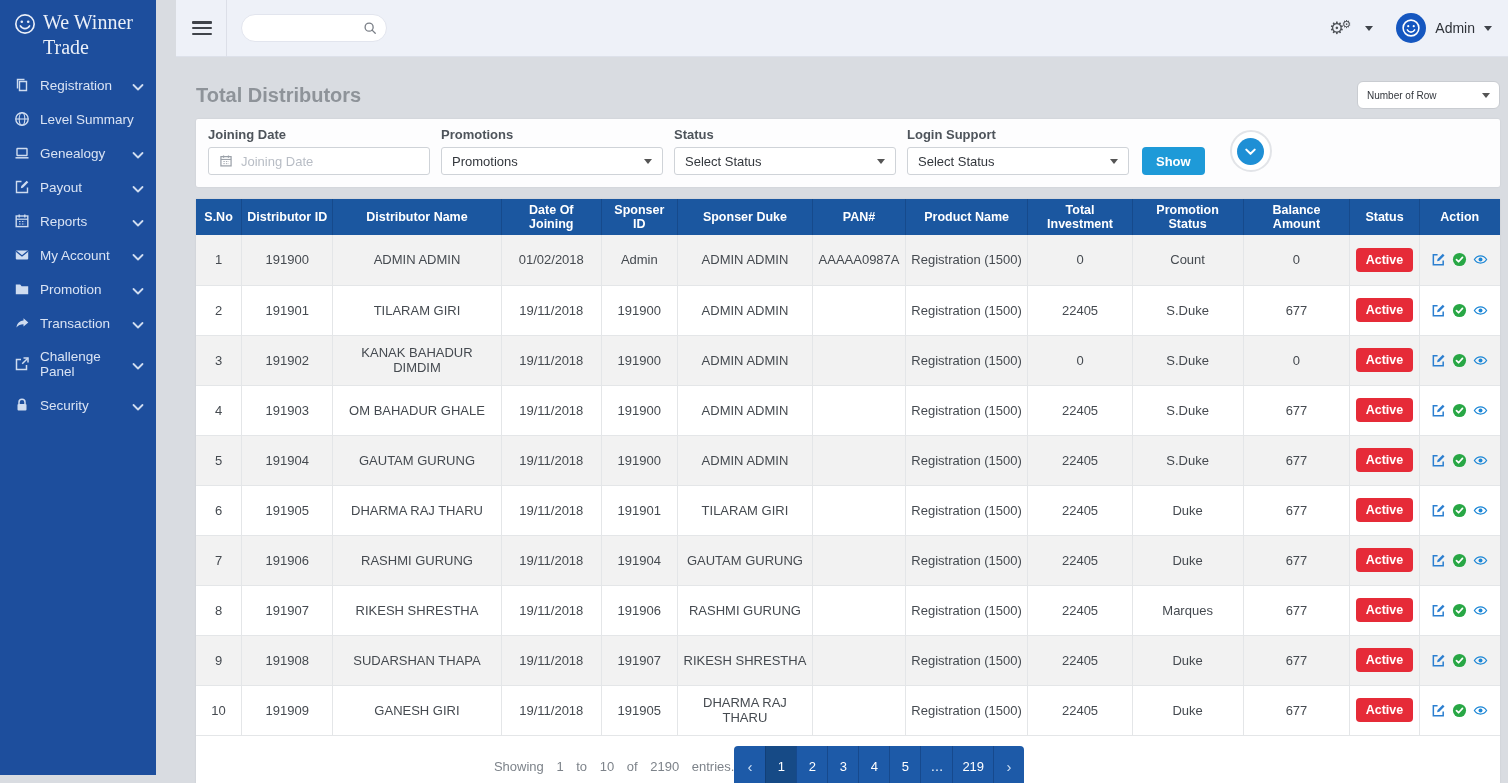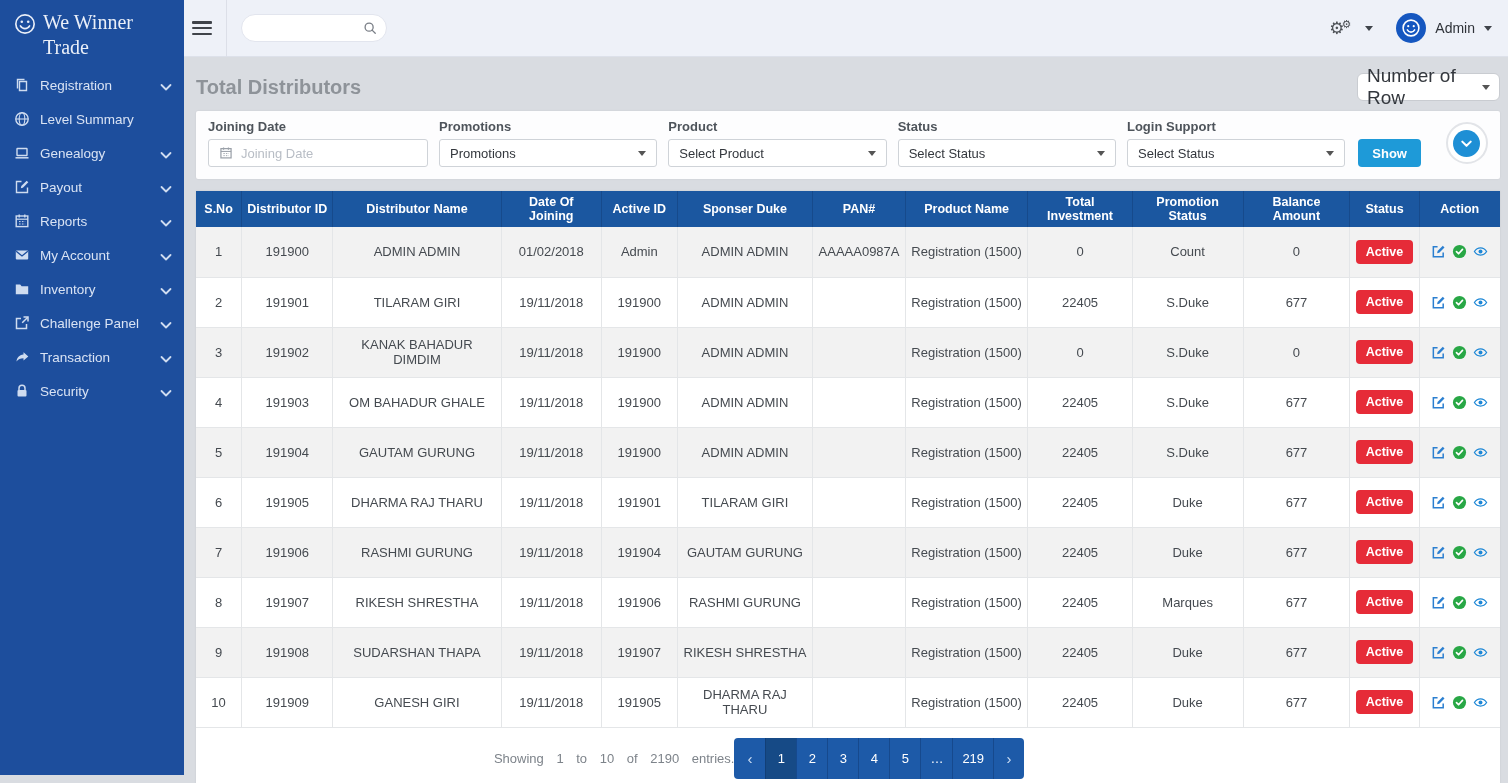--- a/index.html
+++ b/index.html
@@ -18,7 +18,7 @@
   body{font-family:"Liberation Sans","DejaVu Sans",sans-serif;background:var(--page-bg);position:relative}
 
   
-  .sidebar{position:absolute;left:0;top:0;bottom:8px;width:184px;background:var(--sb-bg);color:#d9e3f4;z-index:5}
+  .sidebar{position:absolute;left:0;top:0;bottom:8px;width:156px;background:var(--sb-bg);color:#d9e3f4;z-index:5}
   .logo{display:flex;align-items:flex-start;gap:7px;padding:10px 10px 8px 14px;font-family:"Liberation Serif","DejaVu Serif",serif;
         font-size:20px;color:#eaeff8;line-height:1.25;min-height:57px}
   .logo svg{width:22px;height:22px;flex:0 0 auto;margin-top:3px;color:#eaeff8}

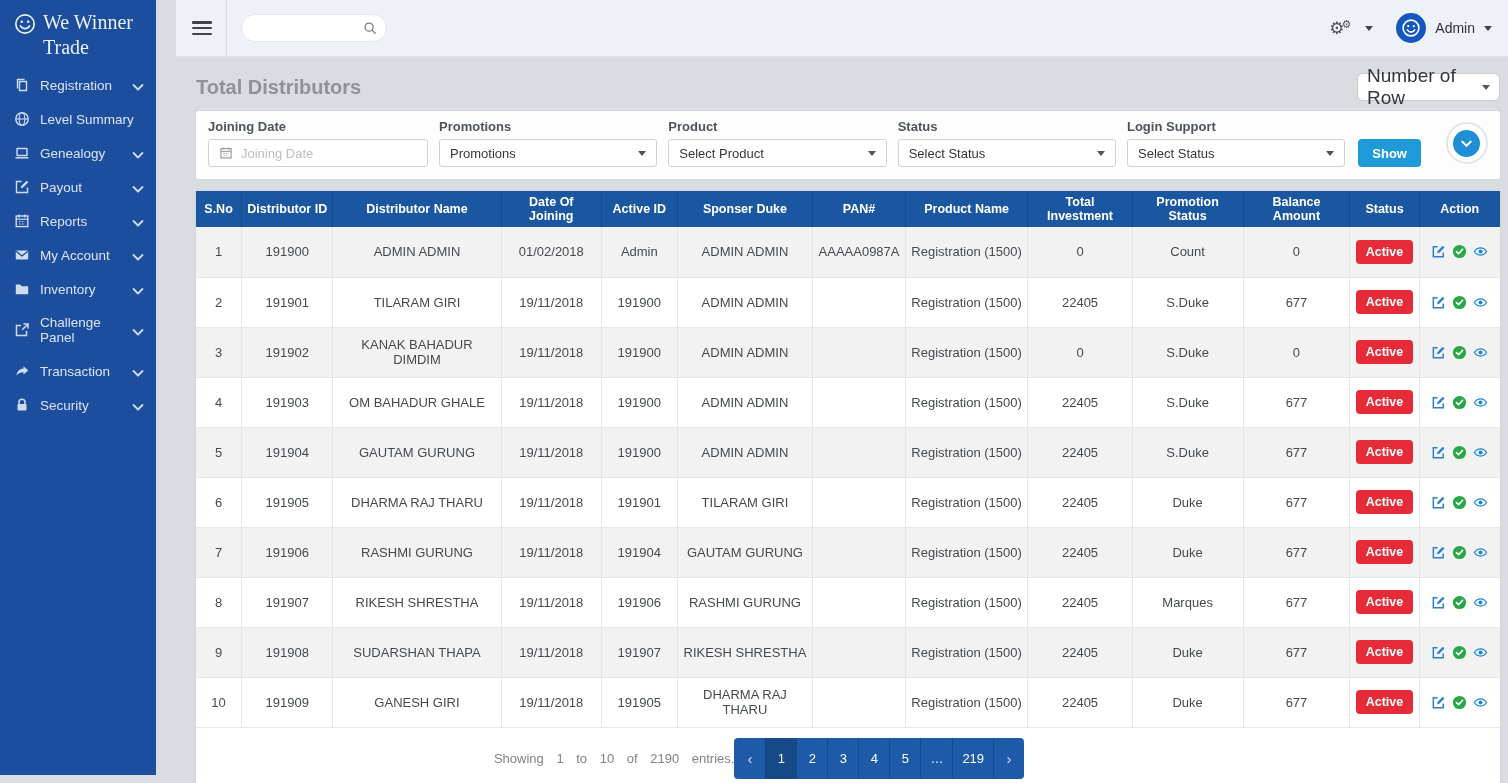--- a/index.html
+++ b/index.html
@@ -49,7 +49,7 @@
 
   
   .content{position:absolute;left:176px;top:57px;right:0;bottom:0;padding:0 8px 0 20px}
-  .title-row{display:flex;justify-content:space-between;align-items:center;margin:16px 0 10px;height:28px}
+  .title-row{display:flex;justify-content:space-between;align-items:center;margin:24px 0 10px;height:28px}
   .page-title{font-size:20px;font-weight:bold;color:#8e9399}
   .rowcount-select{width:143px;height:28px;background:#fff;border:1px solid #c9ccd1;border-radius:6px;
                    display:flex;align-items:center;justify-content:space-between;padding:0 9px;font-size:19px;color:#33373d;cursor:pointer}

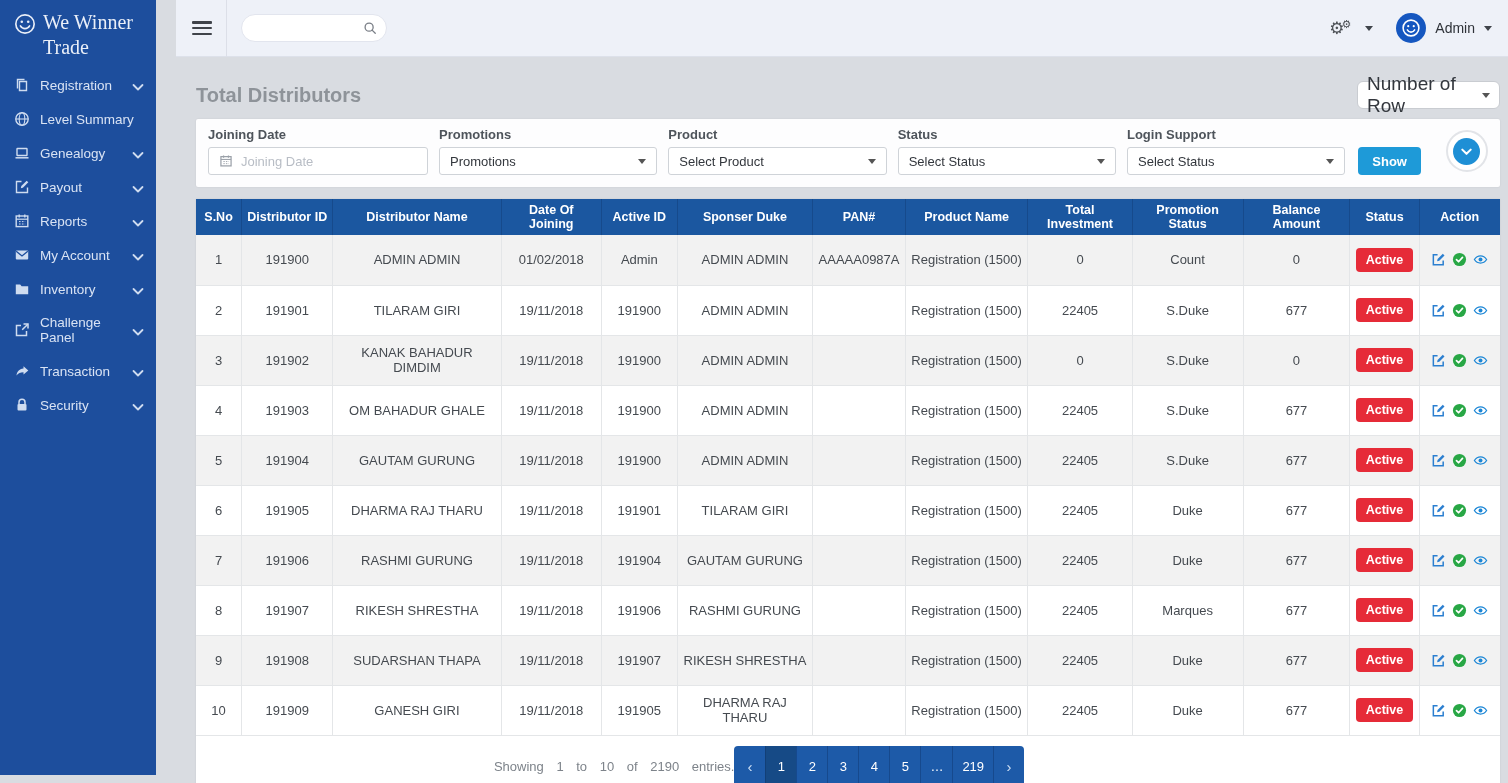--- a/index.html
+++ b/index.html
@@ -52,7 +52,7 @@
   .title-row{display:flex;justify-content:space-between;align-items:center;margin:24px 0 10px;height:28px}
   .page-title{font-size:20px;font-weight:bold;color:#8e9399}
   .rowcount-select{width:143px;height:28px;background:#fff;border:1px solid #c9ccd1;border-radius:6px;
-                   display:flex;align-items:center;justify-content:space-between;padding:0 9px;font-size:19px;color:#33373d;cursor:pointer}
+                   display:flex;align-items:center;justify-content:space-between;padding:0 9px;font-size:10px;color:#33373d;cursor:pointer}
   .rowcount-select .caret{border-top-color:#555}
 
   

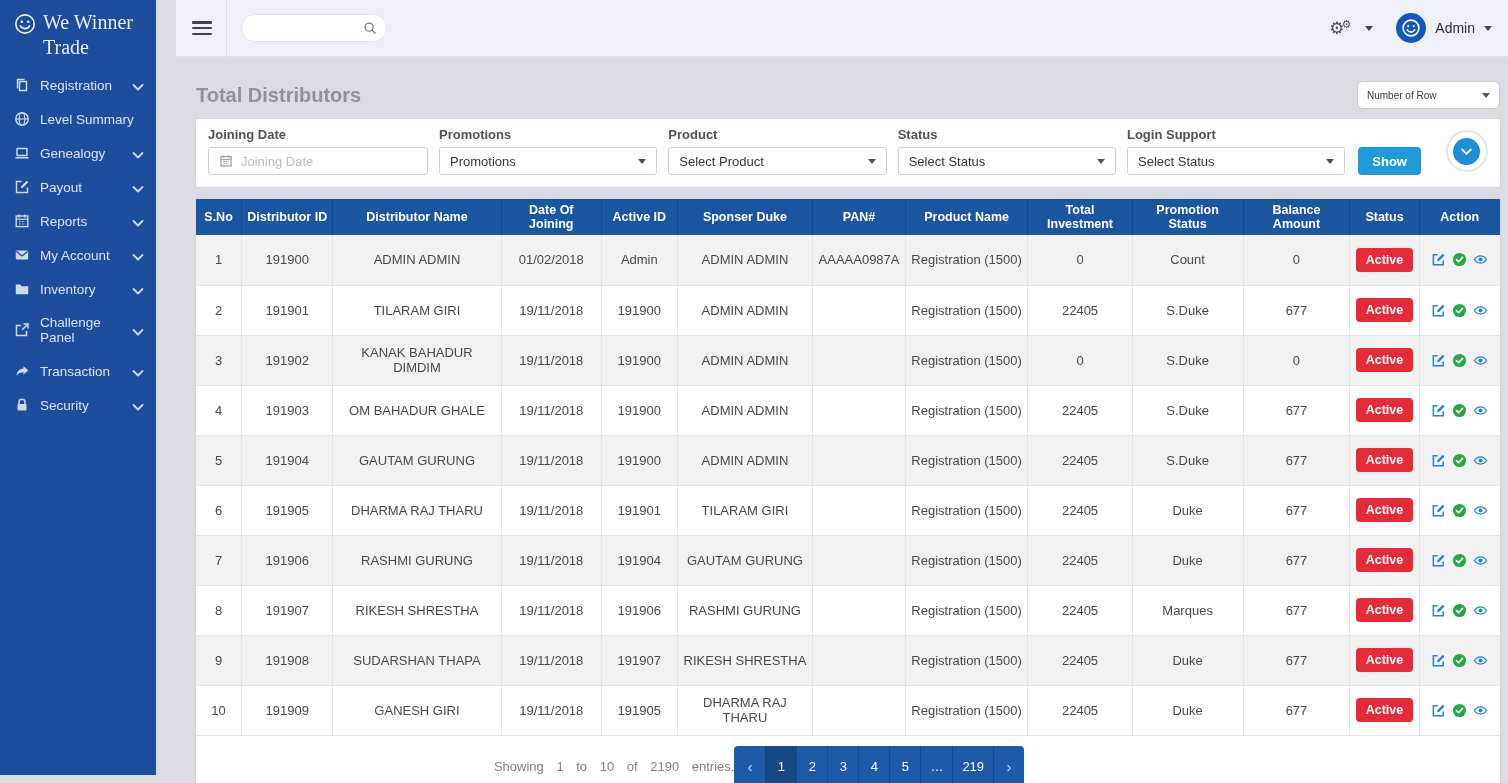--- a/index.html
+++ b/index.html
@@ -309,13 +309,6 @@
       <label>Promotions</label>
       <div class="ffield">
         <span>Promotions</span>
-        <span class="caret"></span>
-      </div>
-    </div>
-    <div class="fgroup">
-      <label>Product</label>
-      <div class="ffield">
-        <span>Select Product</span>
         <span class="caret"></span>
       </div>
     </div>

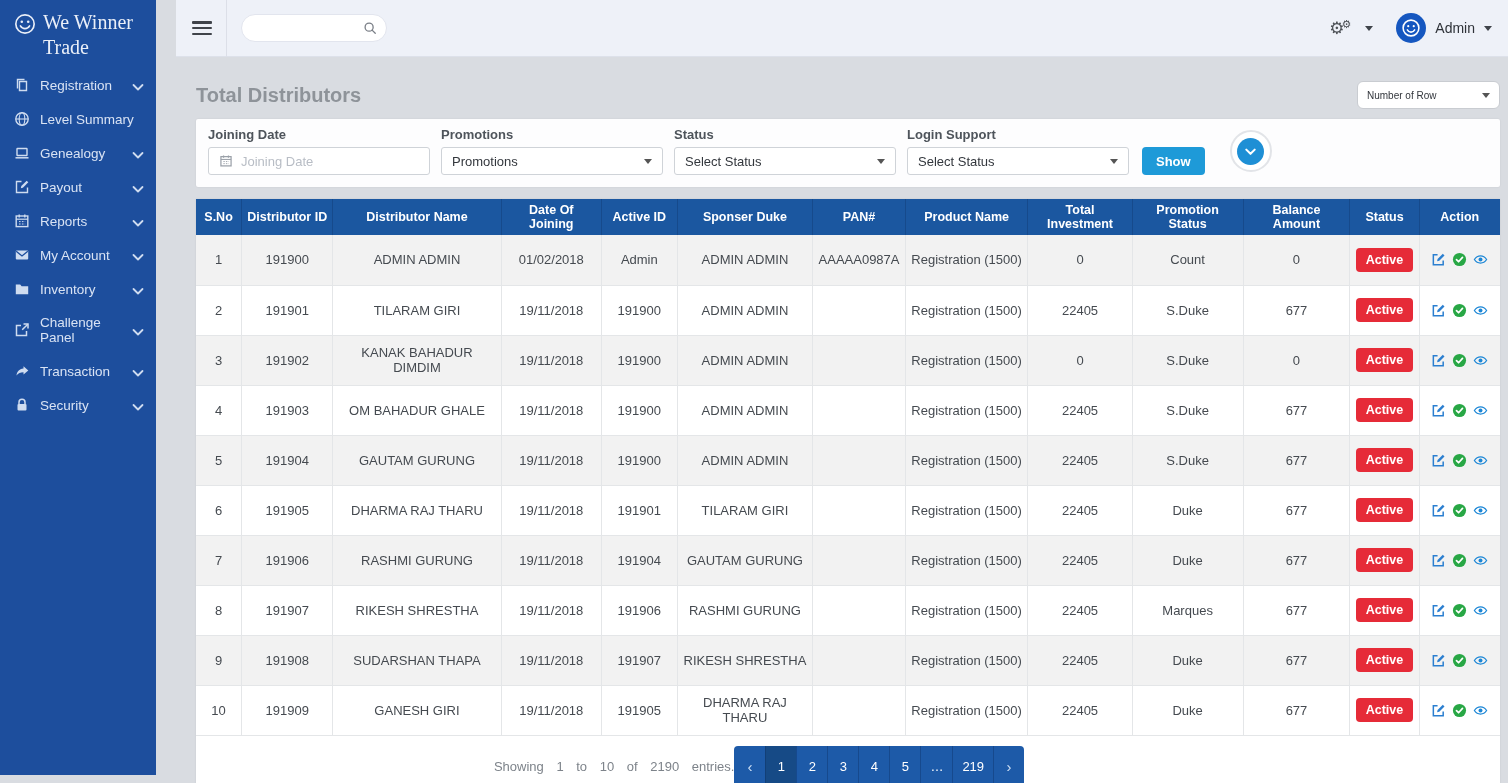--- a/index.html
+++ b/index.html
@@ -359,7 +359,7 @@
             <th>Distributor ID</th>
             <th>Distributor Name</th>
             <th>Date Of Joining</th>
-            <th>Active ID</th>
+            <th>Sponser ID</th>
             <th>Sponser Duke</th>
             <th>PAN#</th>
             <th>Product Name</th>

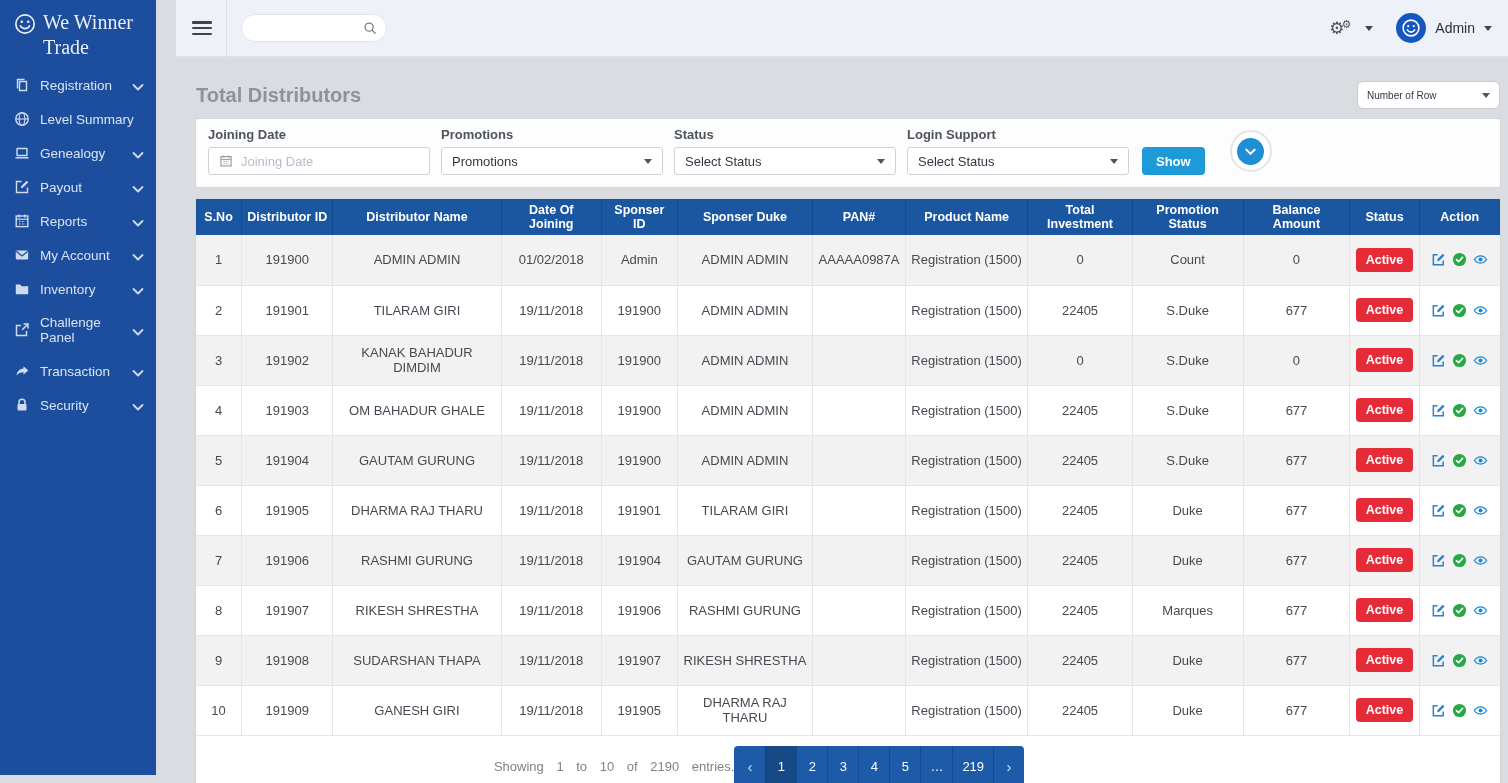--- a/index.html
+++ b/index.html
@@ -200,7 +200,7 @@
             <path d="M1.8 3.5h4.4l1.4 1.8h6.6v8H1.8z" fill="currentColor"></path>
           </svg>
         </span>
-        <span>Inventory</span>
+        <span>Promotion</span>
         <span class="chev" style="display: inline-flex;">
           <svg viewBox="0 0 16 16">
             <path d="M3.5 6l4.5 4.5L12.5 6" fill="none" stroke="currentColor" stroke-width="1.8" stroke-linecap="round" stroke-linejoin="round"></path>

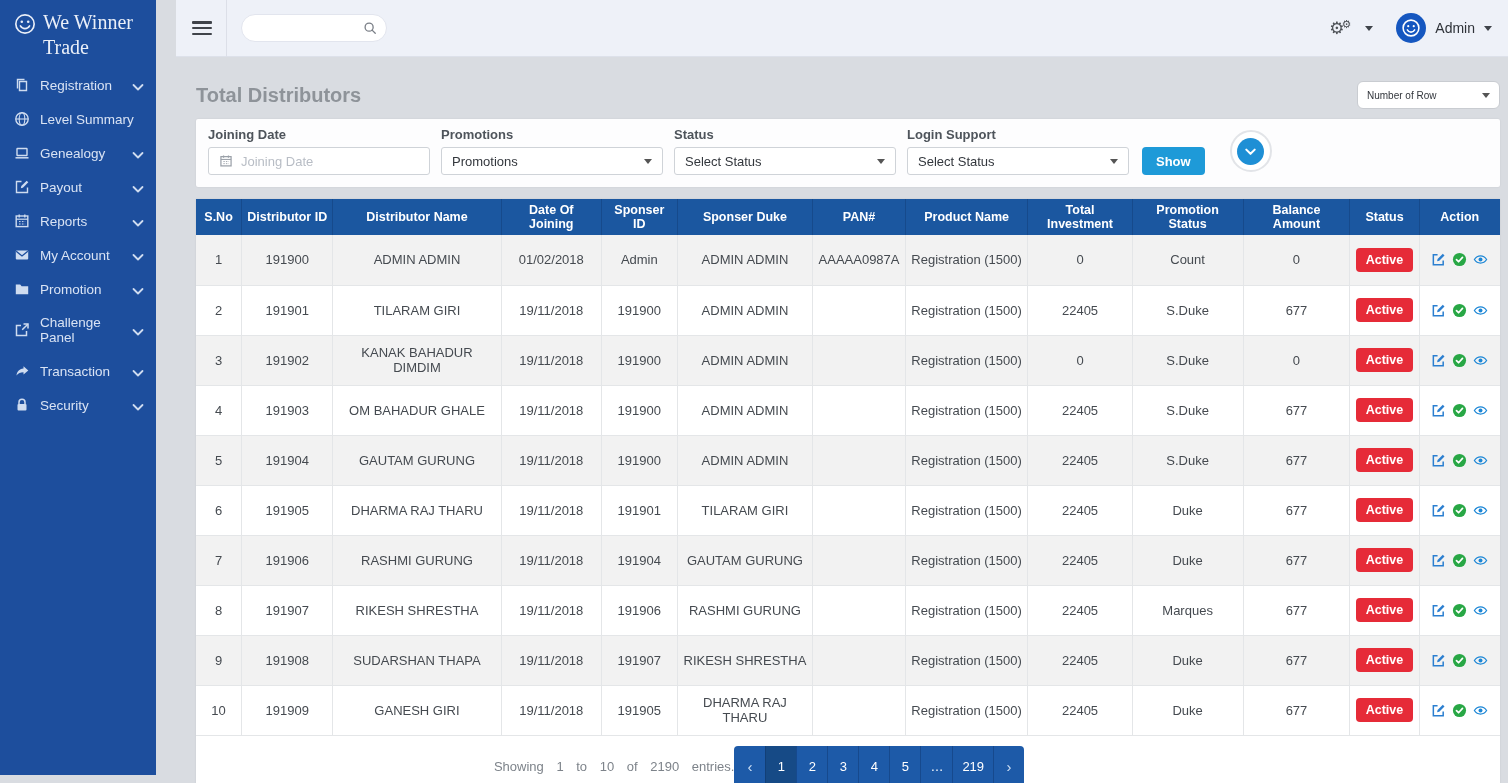--- a/index.html
+++ b/index.html
@@ -210,25 +210,25 @@
       <li class="menu-item">
         <span style="display: inline-flex;">
           <svg viewBox="0 0 16 16">
+            <path d="M9.5 3.2v2.4C5 6.1 3 8.9 2.5 12.4c1.8-2.2 3.9-3.2 7-3.2v2.4l4.8-4.2z" fill="currentColor"></path>
+          </svg>
+        </span>
+        <span>Transaction</span>
+        <span class="chev" style="display: inline-flex;">
+          <svg viewBox="0 0 16 16">
+            <path d="M3.5 6l4.5 4.5L12.5 6" fill="none" stroke="currentColor" stroke-width="1.8" stroke-linecap="round" stroke-linejoin="round"></path>
+          </svg>
+        </span>
+      </li>
+      <li class="menu-item">
+        <span style="display: inline-flex;">
+          <svg viewBox="0 0 16 16">
             <path d="M12.5 9v4.5h-10v-10H7" fill="none" stroke="currentColor" stroke-width="1.5"></path>
             <path d="M9.5 2h4.5v4.5" fill="none" stroke="currentColor" stroke-width="1.5"></path>
             <path d="M13.8 2.2L8.2 7.8" stroke="currentColor" stroke-width="1.5"></path>
           </svg>
         </span>
         <span>Challenge Panel</span>
-        <span class="chev" style="display: inline-flex;">
-          <svg viewBox="0 0 16 16">
-            <path d="M3.5 6l4.5 4.5L12.5 6" fill="none" stroke="currentColor" stroke-width="1.8" stroke-linecap="round" stroke-linejoin="round"></path>
-          </svg>
-        </span>
-      </li>
-      <li class="menu-item">
-        <span style="display: inline-flex;">
-          <svg viewBox="0 0 16 16">
-            <path d="M9.5 3.2v2.4C5 6.1 3 8.9 2.5 12.4c1.8-2.2 3.9-3.2 7-3.2v2.4l4.8-4.2z" fill="currentColor"></path>
-          </svg>
-        </span>
-        <span>Transaction</span>
         <span class="chev" style="display: inline-flex;">
           <svg viewBox="0 0 16 16">
             <path d="M3.5 6l4.5 4.5L12.5 6" fill="none" stroke="currentColor" stroke-width="1.8" stroke-linecap="round" stroke-linejoin="round"></path>

